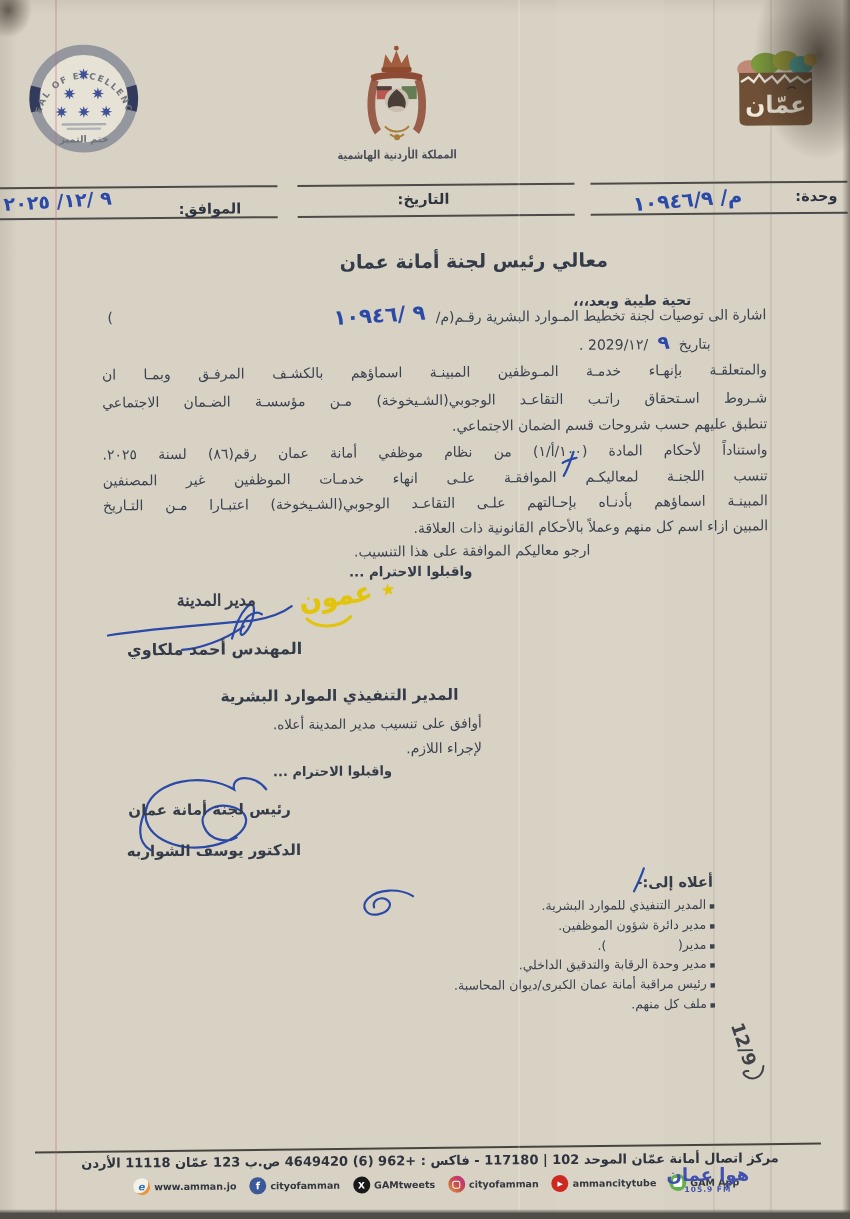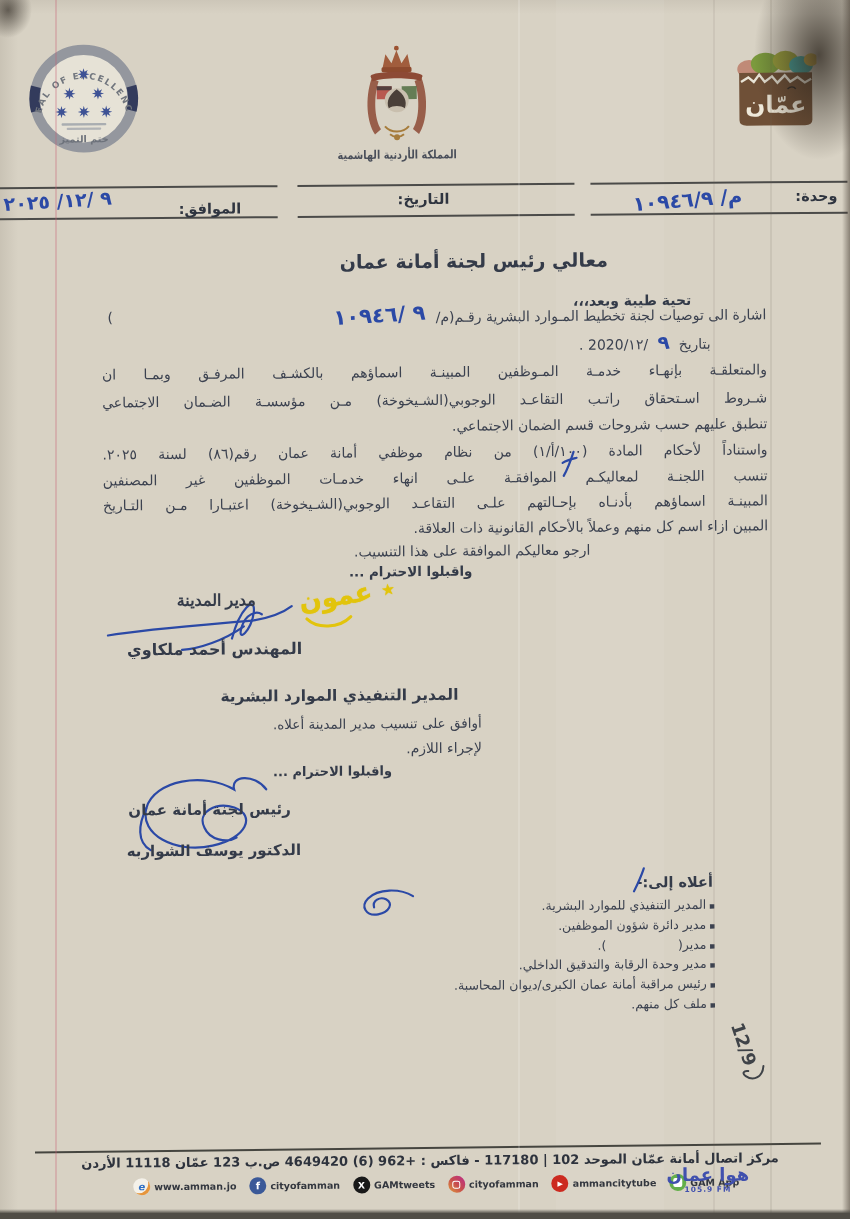--- a/index.html
+++ b/index.html
@@ -168,7 +168,7 @@
     <div class="ln nowrap" style="top:334px;right:138px;left:auto;">
       <span>بتاريخ</span>
       <span class="hw ltrvis hw-day">٩</span>
-      <span class="ltrvis">2020/١٢/</span>
+      <span class="ltrvis">2029/١٢/</span>
       <span>.</span>
     </div>
 

